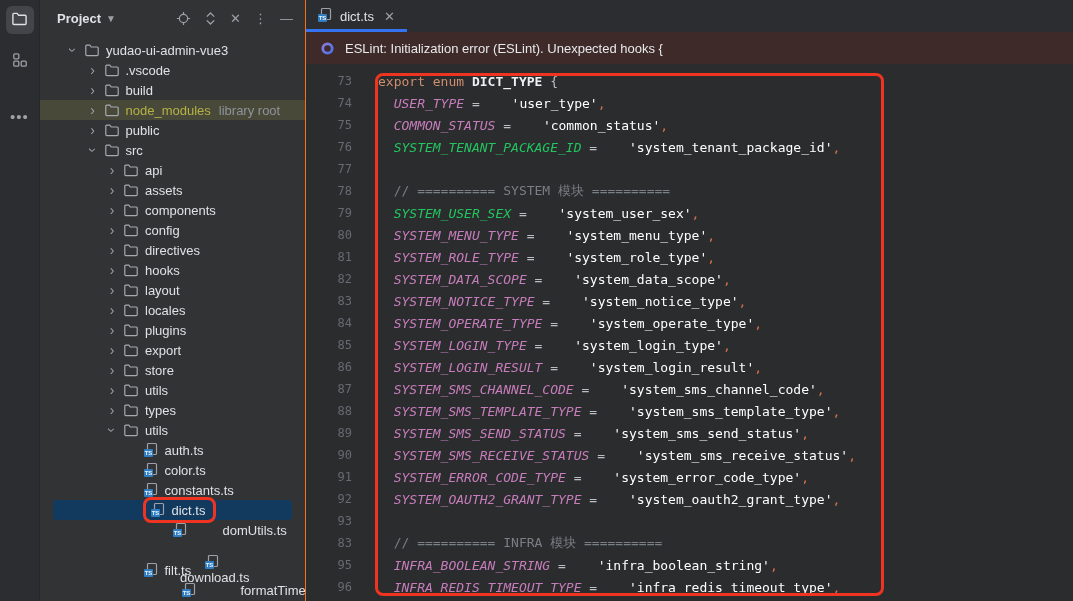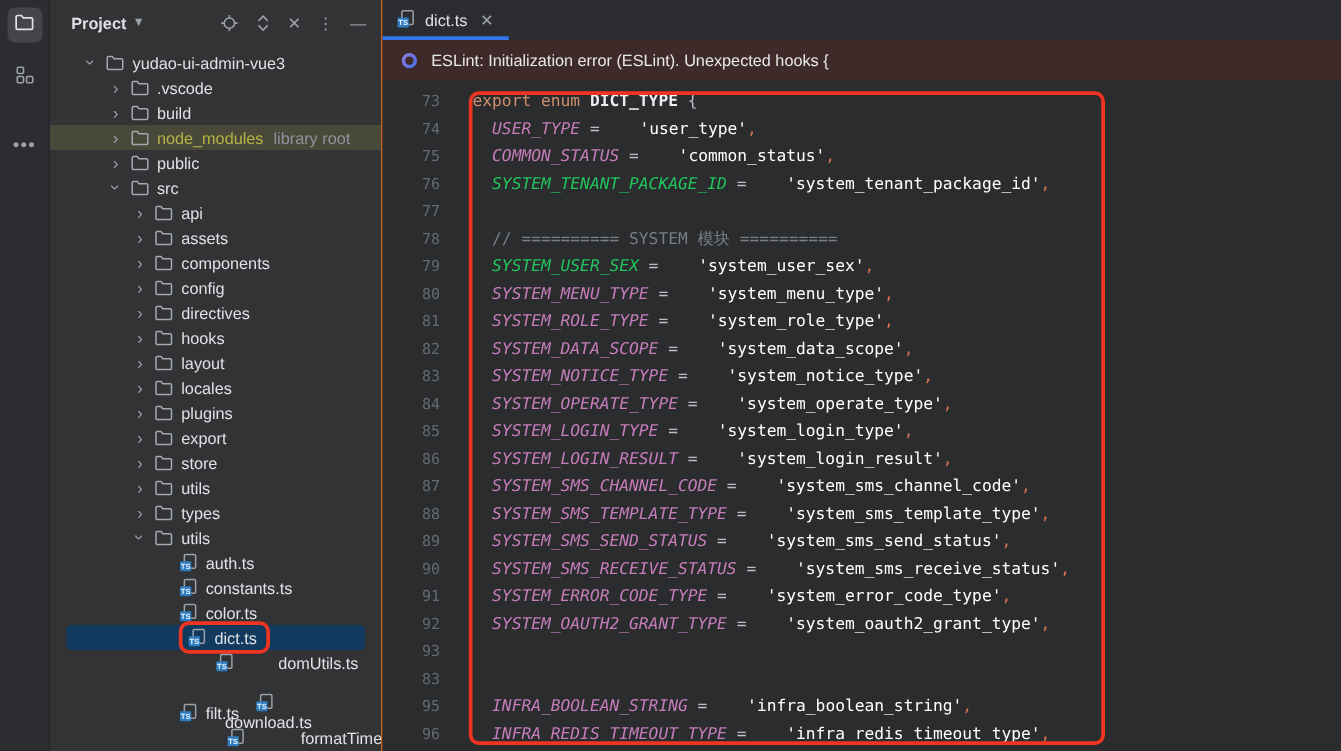--- a/index.html
+++ b/index.html
@@ -317,18 +317,18 @@
               <text x="5.5" y="13.4" font-size="6" font-weight="bold" fill="#e8f4ff" text-anchor="middle" font-family="Liberation Sans, sans-serif">TS</text>
             </svg>
           </span>
+          <span class="lbl">color.ts</span>
+        </div>
+        <div class="row" style="padding-left: 84.5px;">
+          <span class="chev"></span>
+          <span class="ticon">
+            <svg width="16" height="16" viewBox="0 0 16 16">
+              <rect x="4.5" y="1.5" width="9" height="11" rx="1" fill="none" stroke="#9da0a8" stroke-width="1.2"></rect>
+              <rect x="1" y="7" width="9" height="8" rx="1" fill="#2f7cc0"></rect>
+              <text x="5.5" y="13.4" font-size="6" font-weight="bold" fill="#e8f4ff" text-anchor="middle" font-family="Liberation Sans, sans-serif">TS</text>
+            </svg>
+          </span>
           <span class="lbl">constants.ts</span>
-        </div>
-        <div class="row" style="padding-left: 84.5px;">
-          <span class="chev"></span>
-          <span class="ticon">
-            <svg width="16" height="16" viewBox="0 0 16 16">
-              <rect x="4.5" y="1.5" width="9" height="11" rx="1" fill="none" stroke="#9da0a8" stroke-width="1.2"></rect>
-              <rect x="1" y="7" width="9" height="8" rx="1" fill="#2f7cc0"></rect>
-              <text x="5.5" y="13.4" font-size="6" font-weight="bold" fill="#e8f4ff" text-anchor="middle" font-family="Liberation Sans, sans-serif">TS</text>
-            </svg>
-          </span>
-          <span class="lbl">color.ts</span>
         </div>
         <div class="row sel" style="padding-left: 71.5px;">
           <span class="chev"></span>

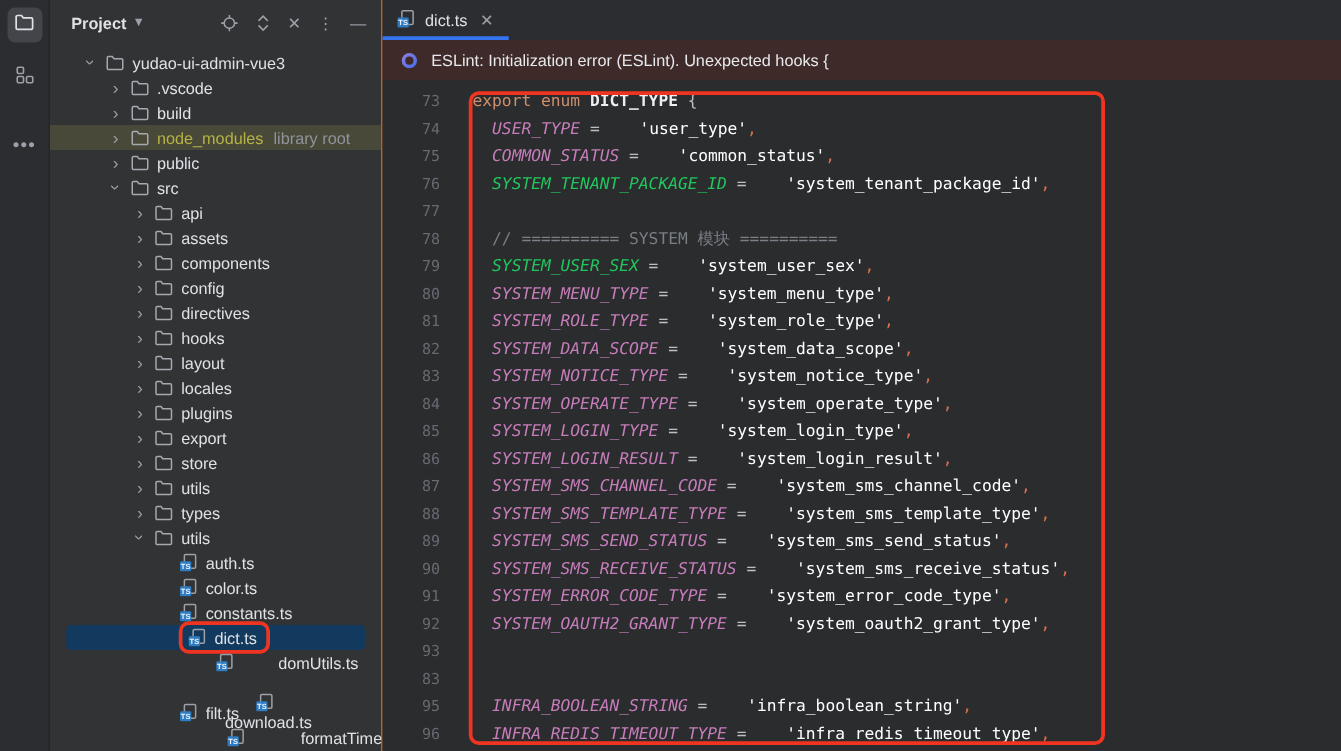--- a/index.html
+++ b/index.html
@@ -507,6 +507,7 @@
         </div>
         <div class="cl">
           <span class="ln">83</span>
+          <span class="ct"><span class="w">  </span><span class="c">// ========== INFRA 模块 ==========</span></span>
         </div>
         <div class="cl">
           <span class="ln">95</span>

